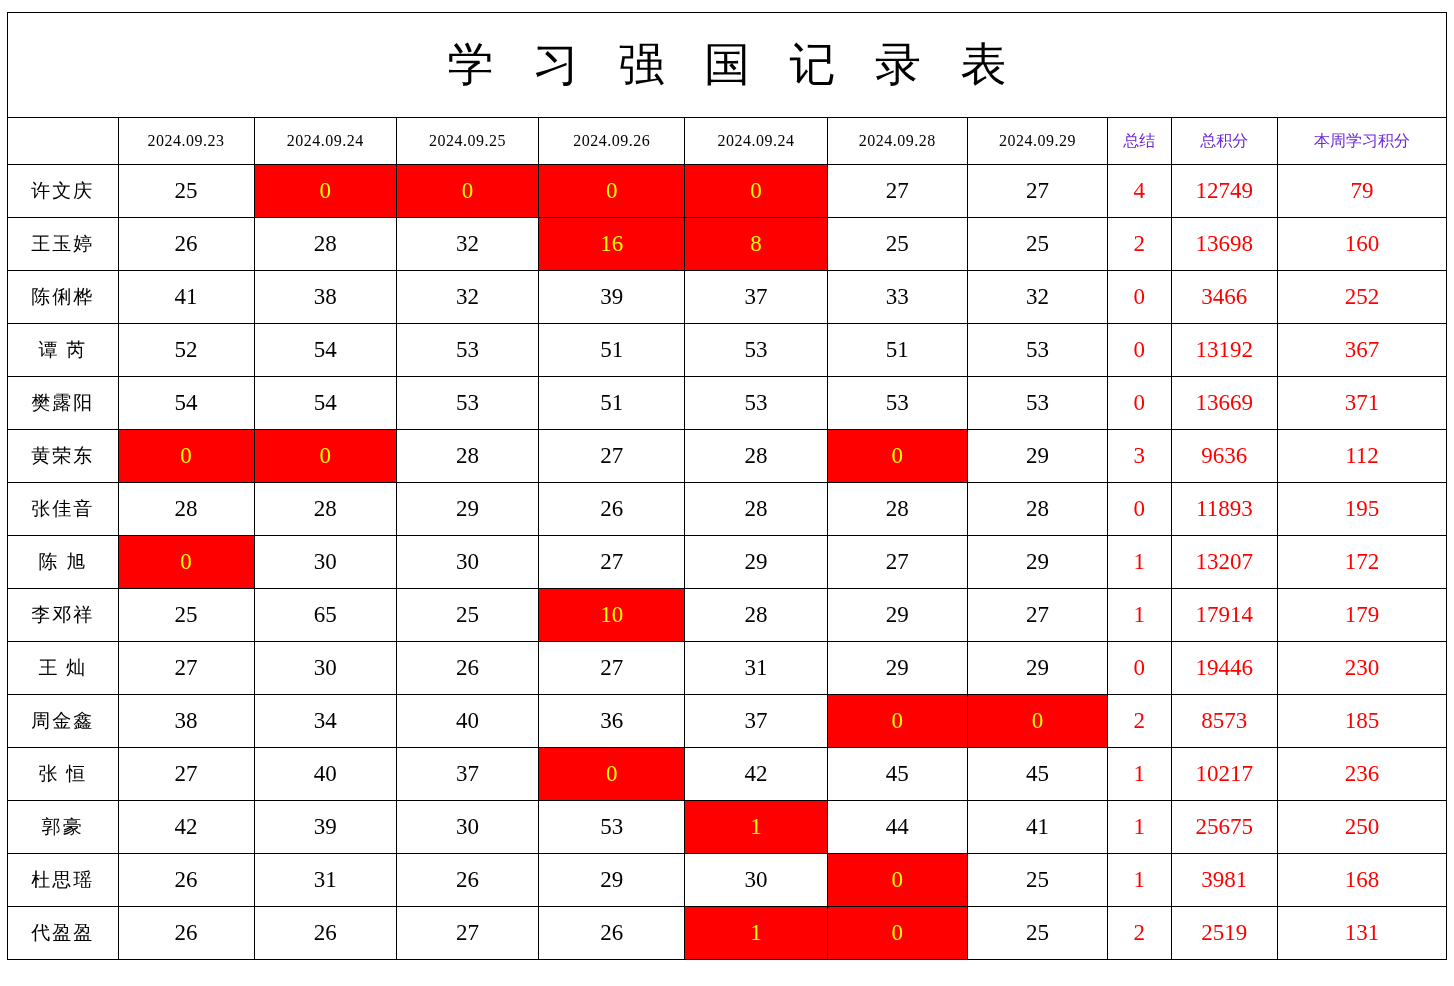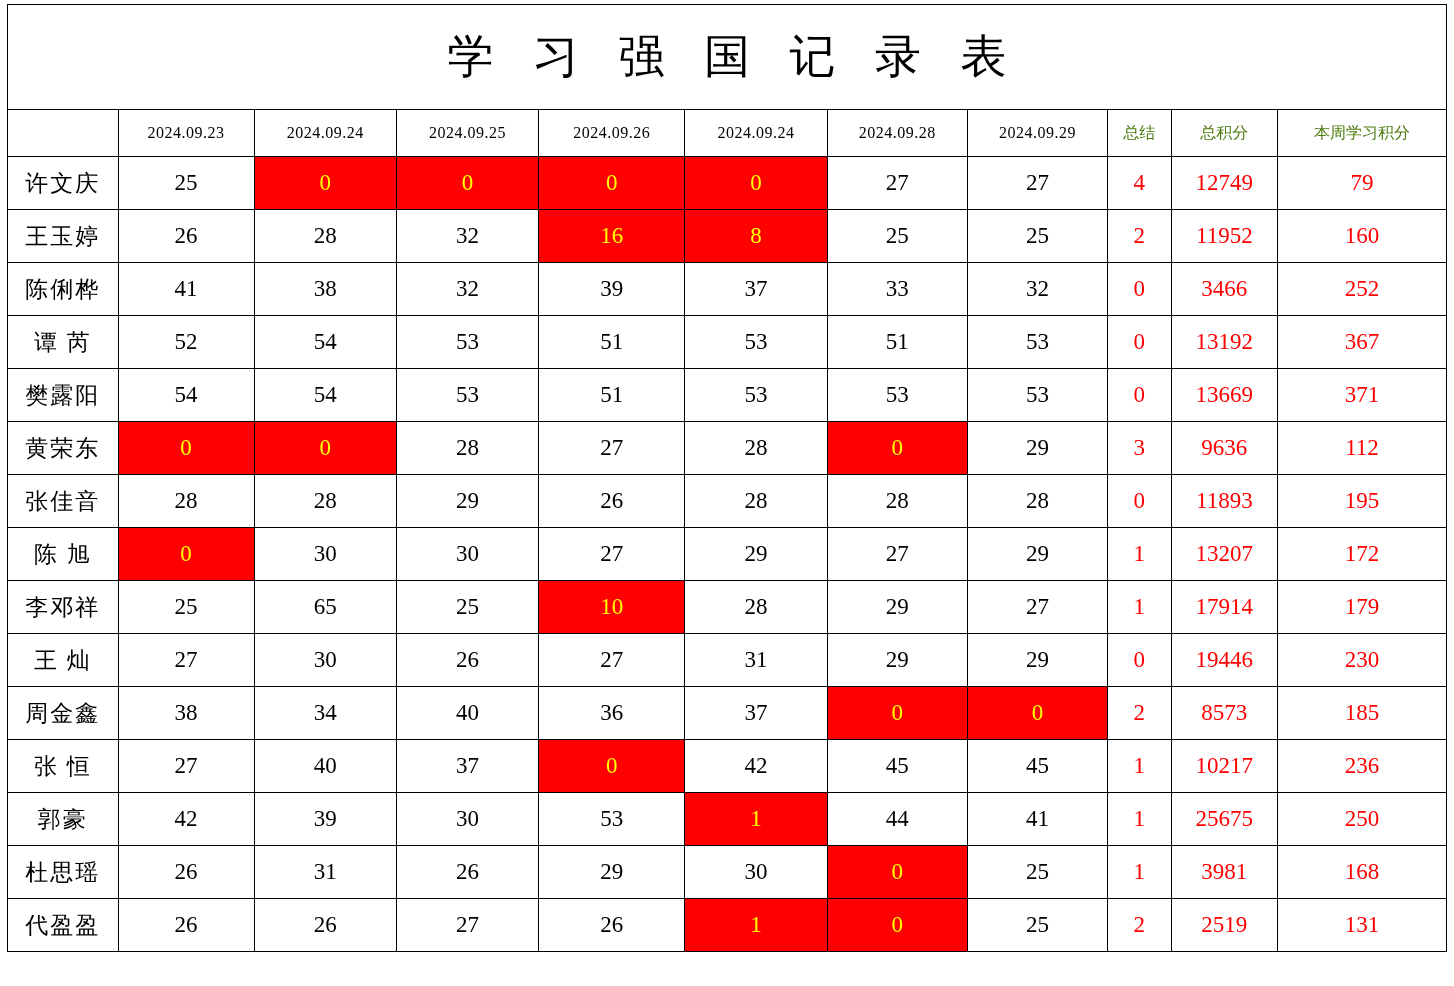--- a/index.html
+++ b/index.html
@@ -24,7 +24,7 @@
     border-collapse: collapse;
     table-layout: fixed;
     width: 1440px;
-    margin: 0 auto;
+    margin: 8px auto;
   }
   table.grid td, table.grid th {
     border: 1px solid #000000;

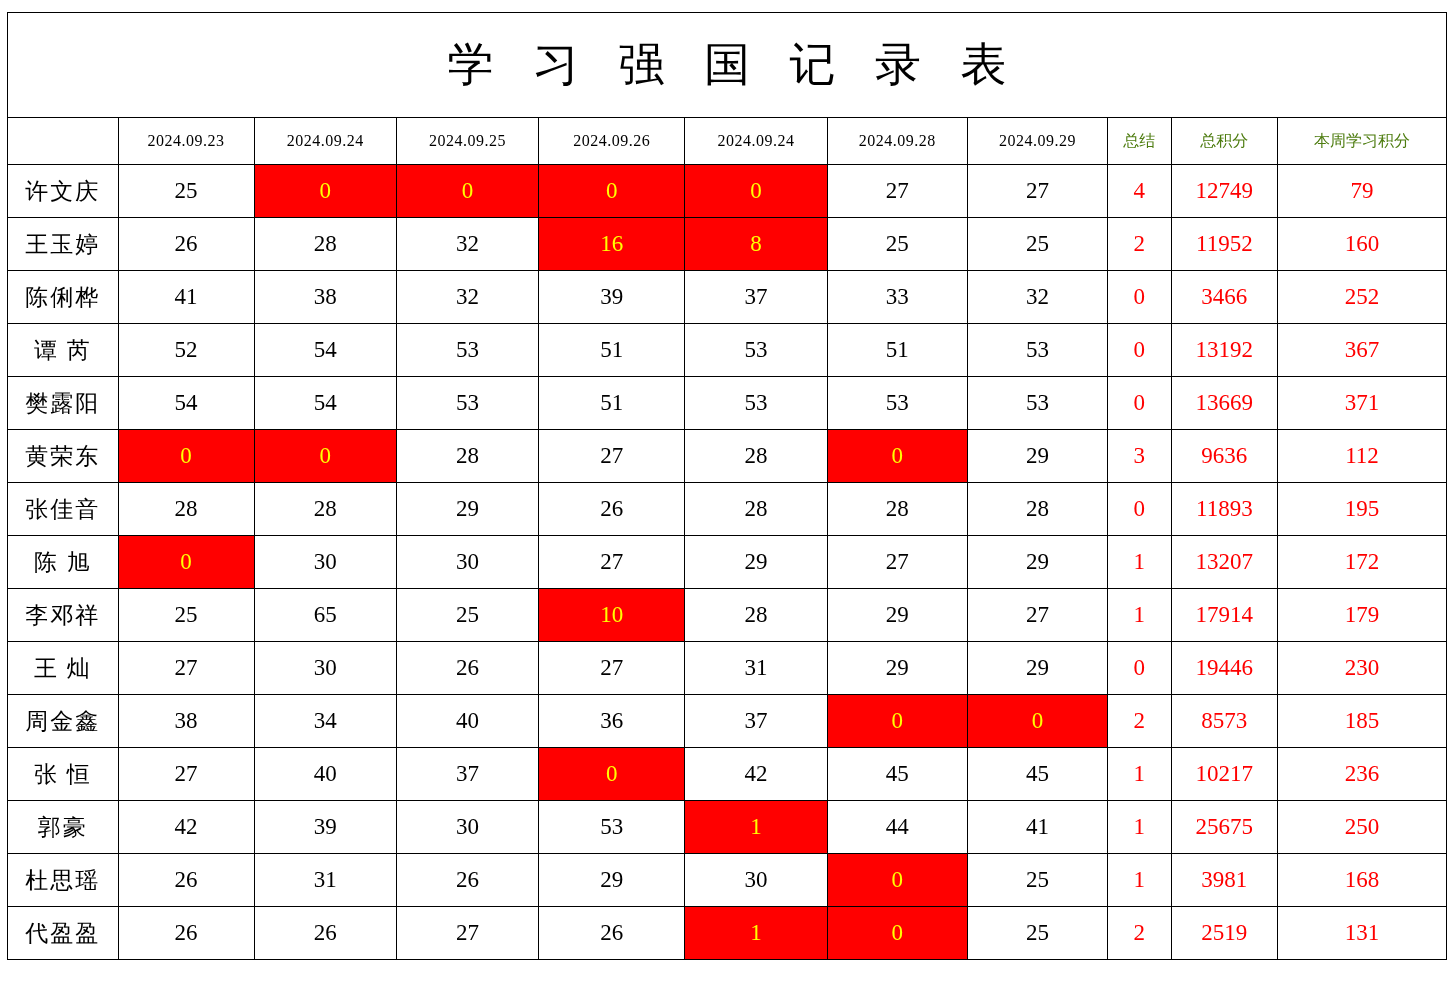--- a/index.html
+++ b/index.html
@@ -55,7 +55,7 @@
     letter-spacing: 0.5px;
   }
   td.sum-head, td.total-head, td.week-head {
-    color: #4d7c0f;
+    color: #6d28d9;
     font-weight: bold;
   }
   td.corner {

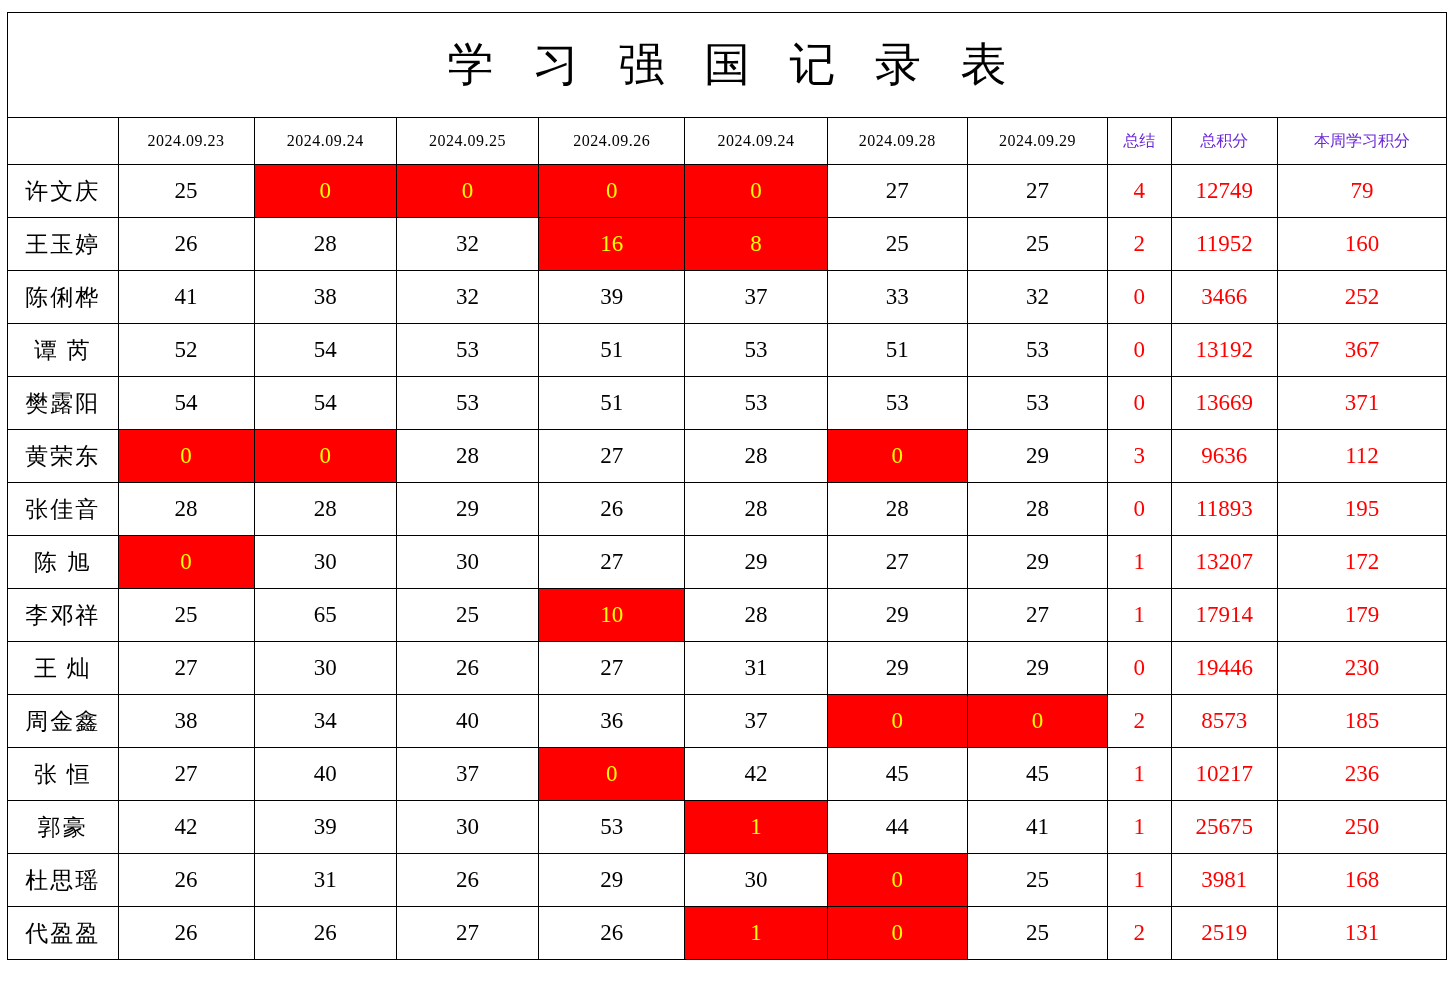--- a/index.html
+++ b/index.html
@@ -64,7 +64,7 @@
   }
   
   td.name {
-    font-size: 23px;
+    font-size: 19px;
     height: 52px;
     letter-spacing: 2px;
   }

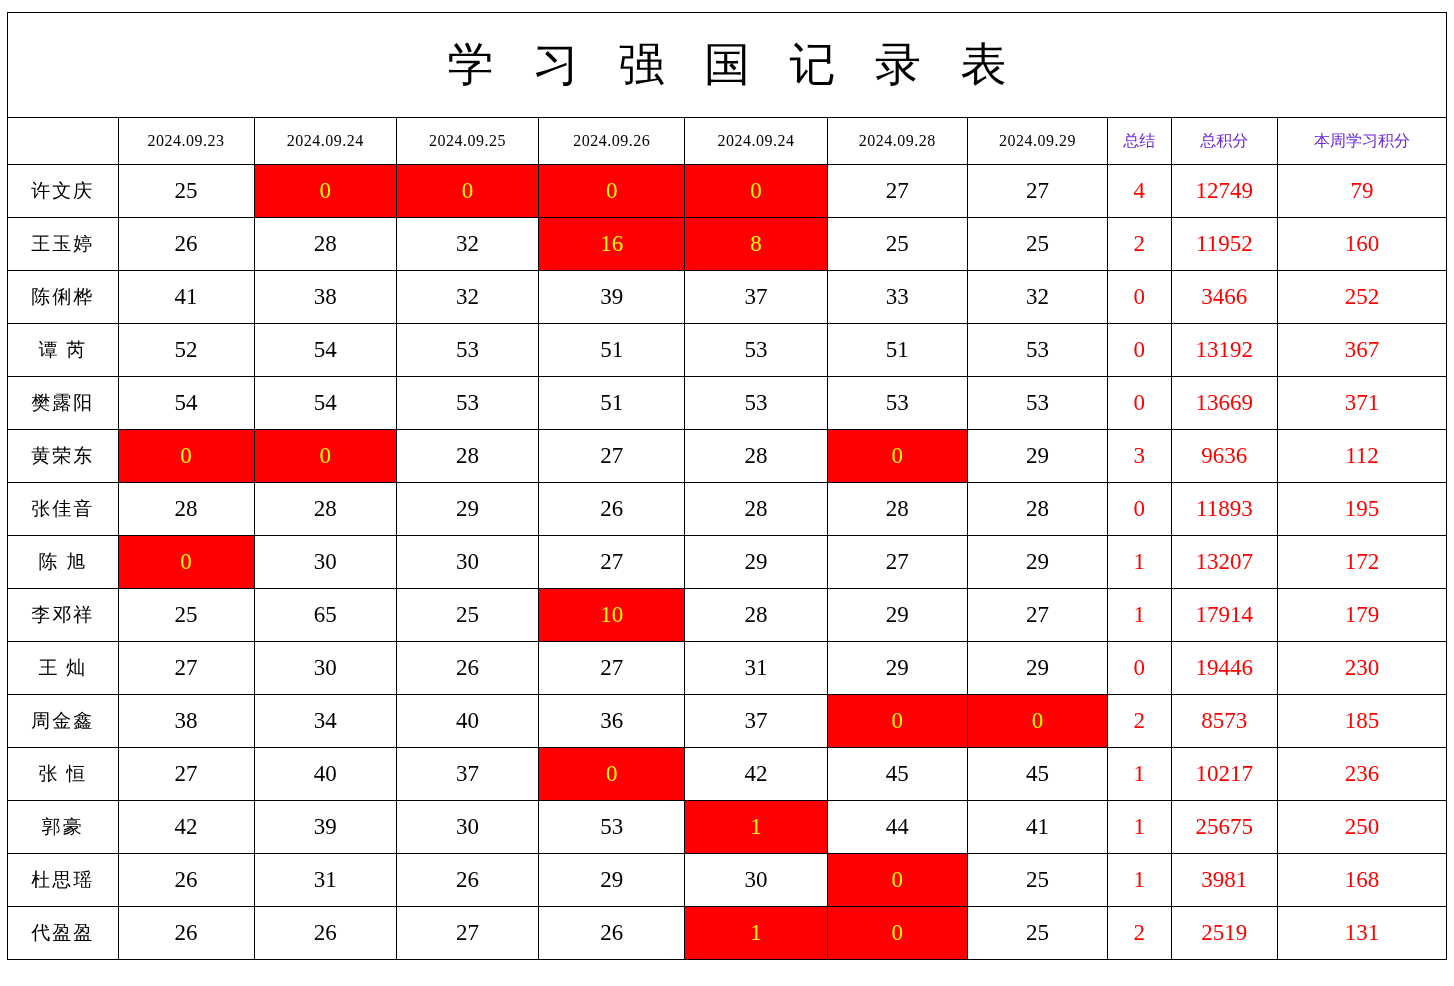--- a/index.html
+++ b/index.html
@@ -140,7 +140,7 @@
           <td class="val">25</td>
           <td class="val">25</td>
           <td class="val red">2</td>
-          <td class="val red">11952</td>
+          <td class="val red">13698</td>
           <td class="val red">160</td>
         </tr>
         <tr>

